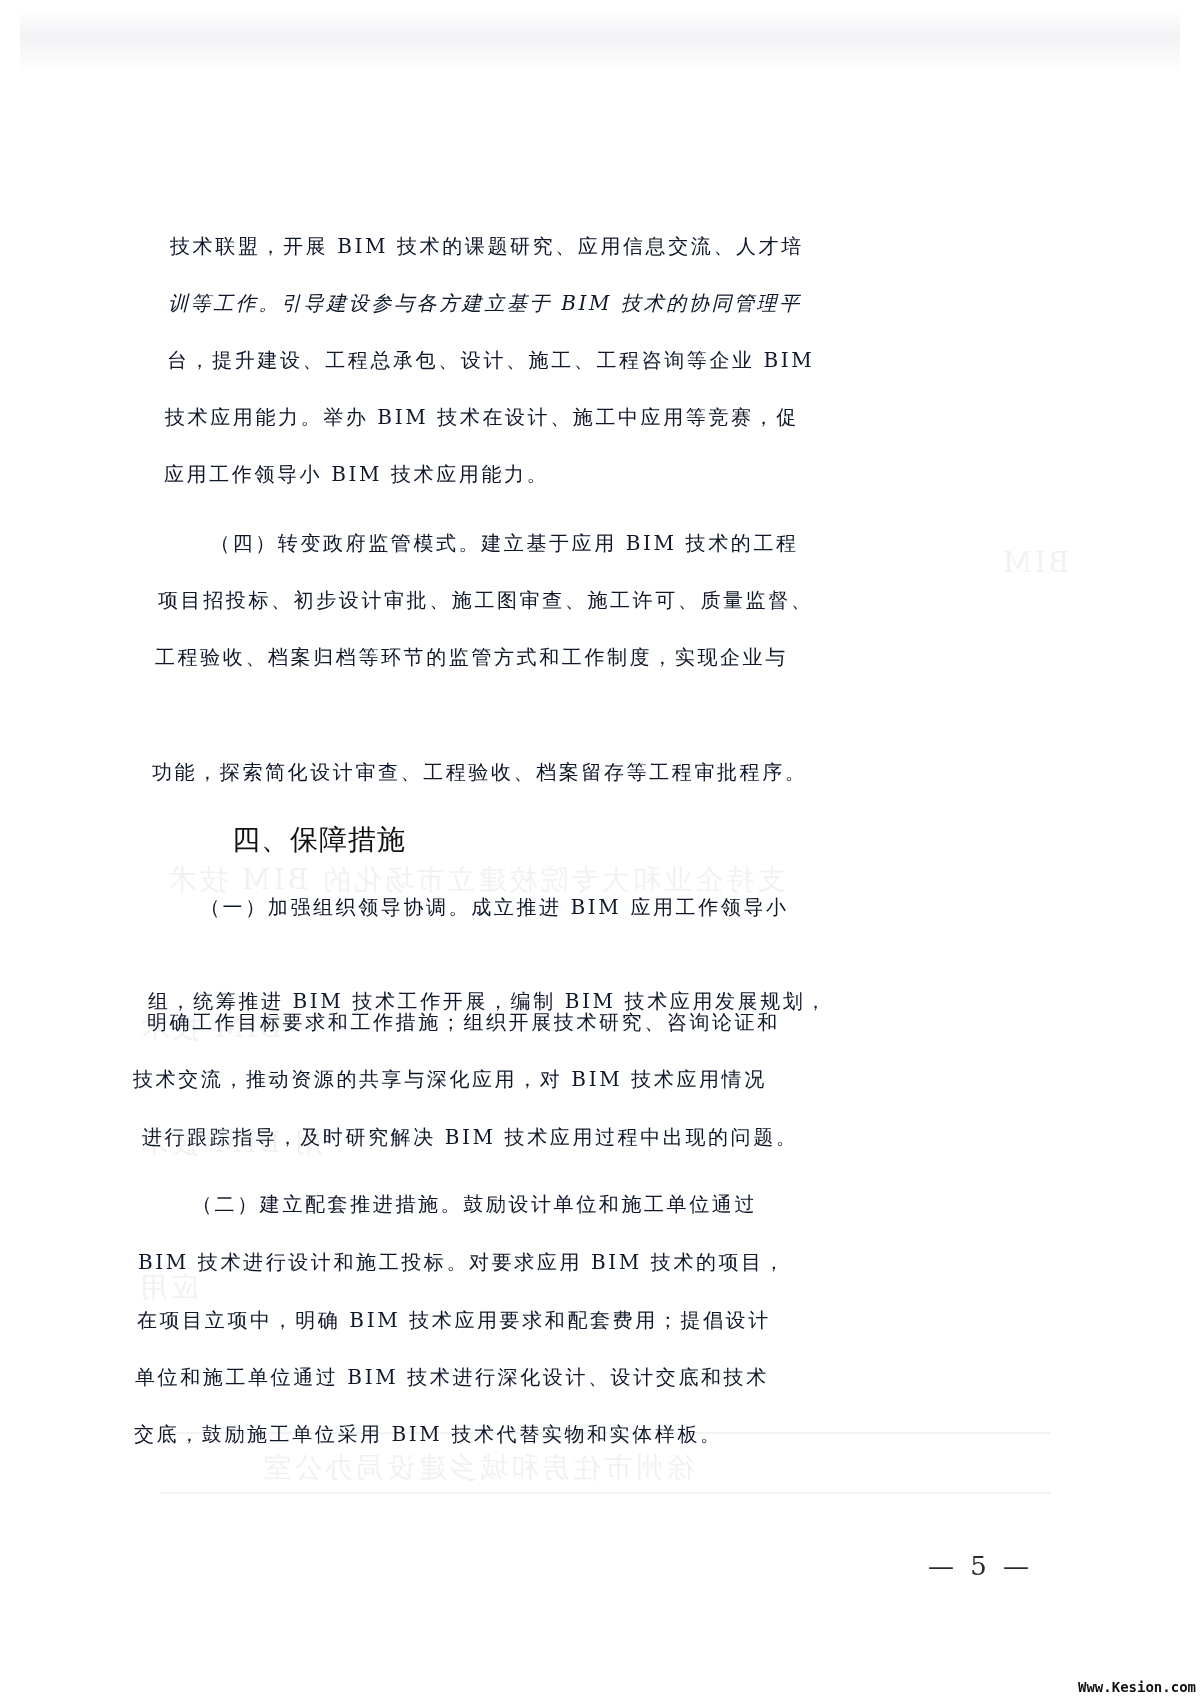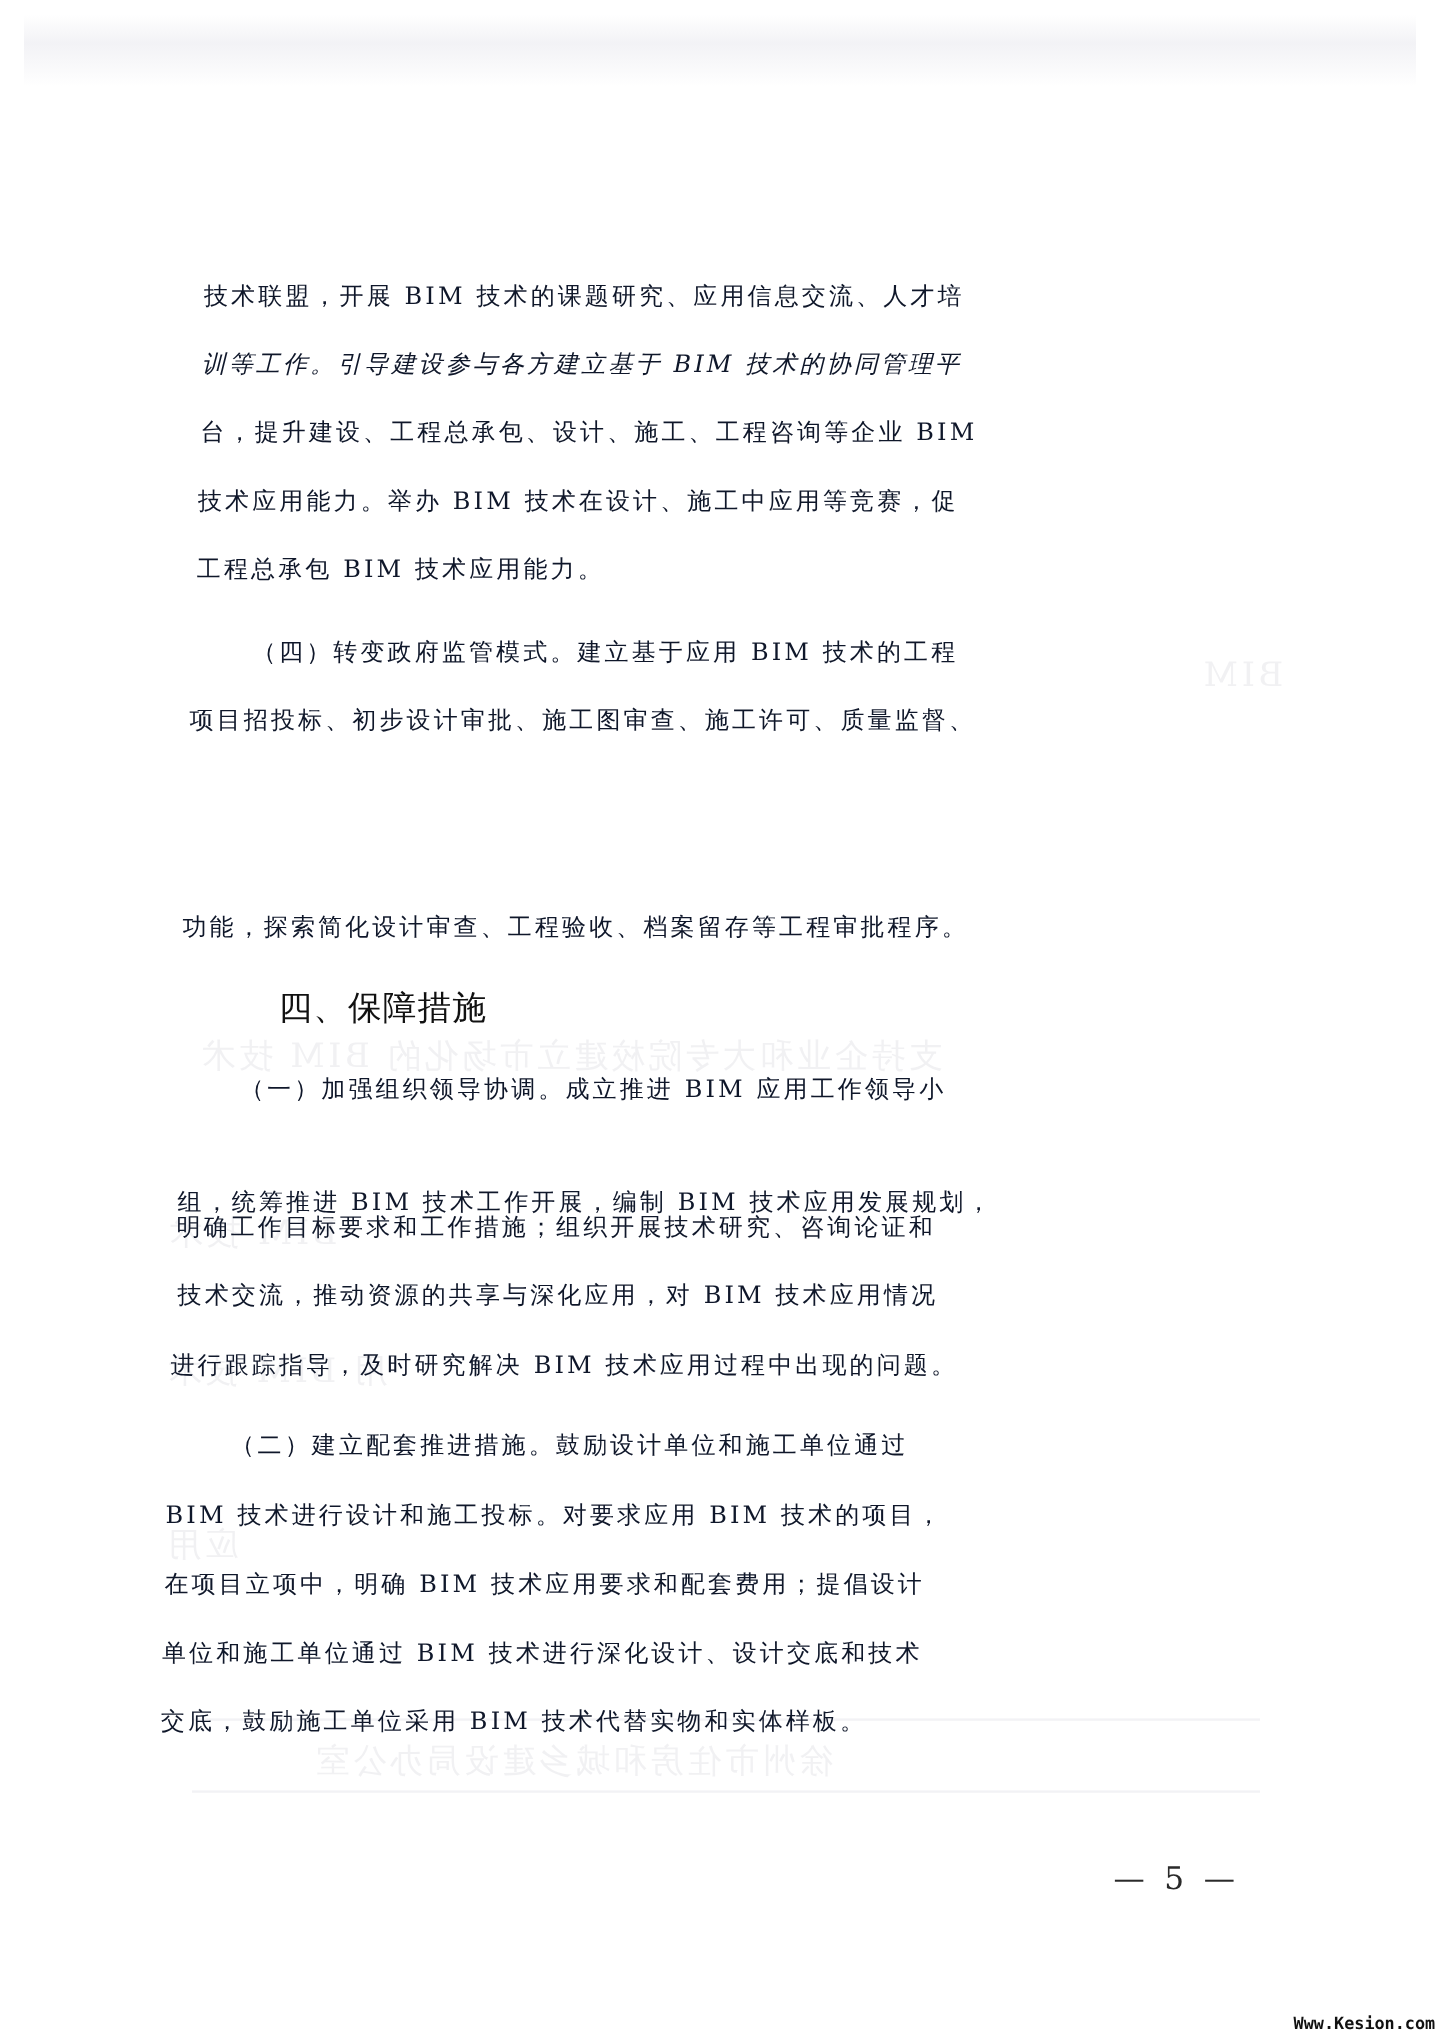--- a/index.html
+++ b/index.html
@@ -100,7 +100,7 @@
   <div class="line" style="left:168px;top:283px;font-style:italic;">训等工作。引导建设参与各方建立基于 BIM 技术的协同管理平</div>
   <div class="line" style="left:167px;top:340px;">台，提升建设、工程总承包、设计、施工、工程咨询等企业 BIM</div>
   <div class="line" style="left:165px;top:397px;">技术应用能力。举办 BIM 技术在设计、施工中应用等竞赛，促</div>
-  <div class="line" style="left:164px;top:454px;">工程总承包 BIM 技术应用能力。</div>
+  <div class="line" style="left:164px;top:454px;">应用工作领导小 BIM 技术应用能力。</div>
   <div class="line" style="left:210px;top:523px;">（四）转变政府监管模式。建立基于应用 BIM 技术的工程</div>
   <div class="line" style="left:158px;top:580px;">项目招投标、初步设计审批、施工图审查、施工许可、质量监督、</div>
   <div class="line" style="left:152px;top:752px;">功能，探索简化设计审查、工程验收、档案留存等工程审批程序。</div>

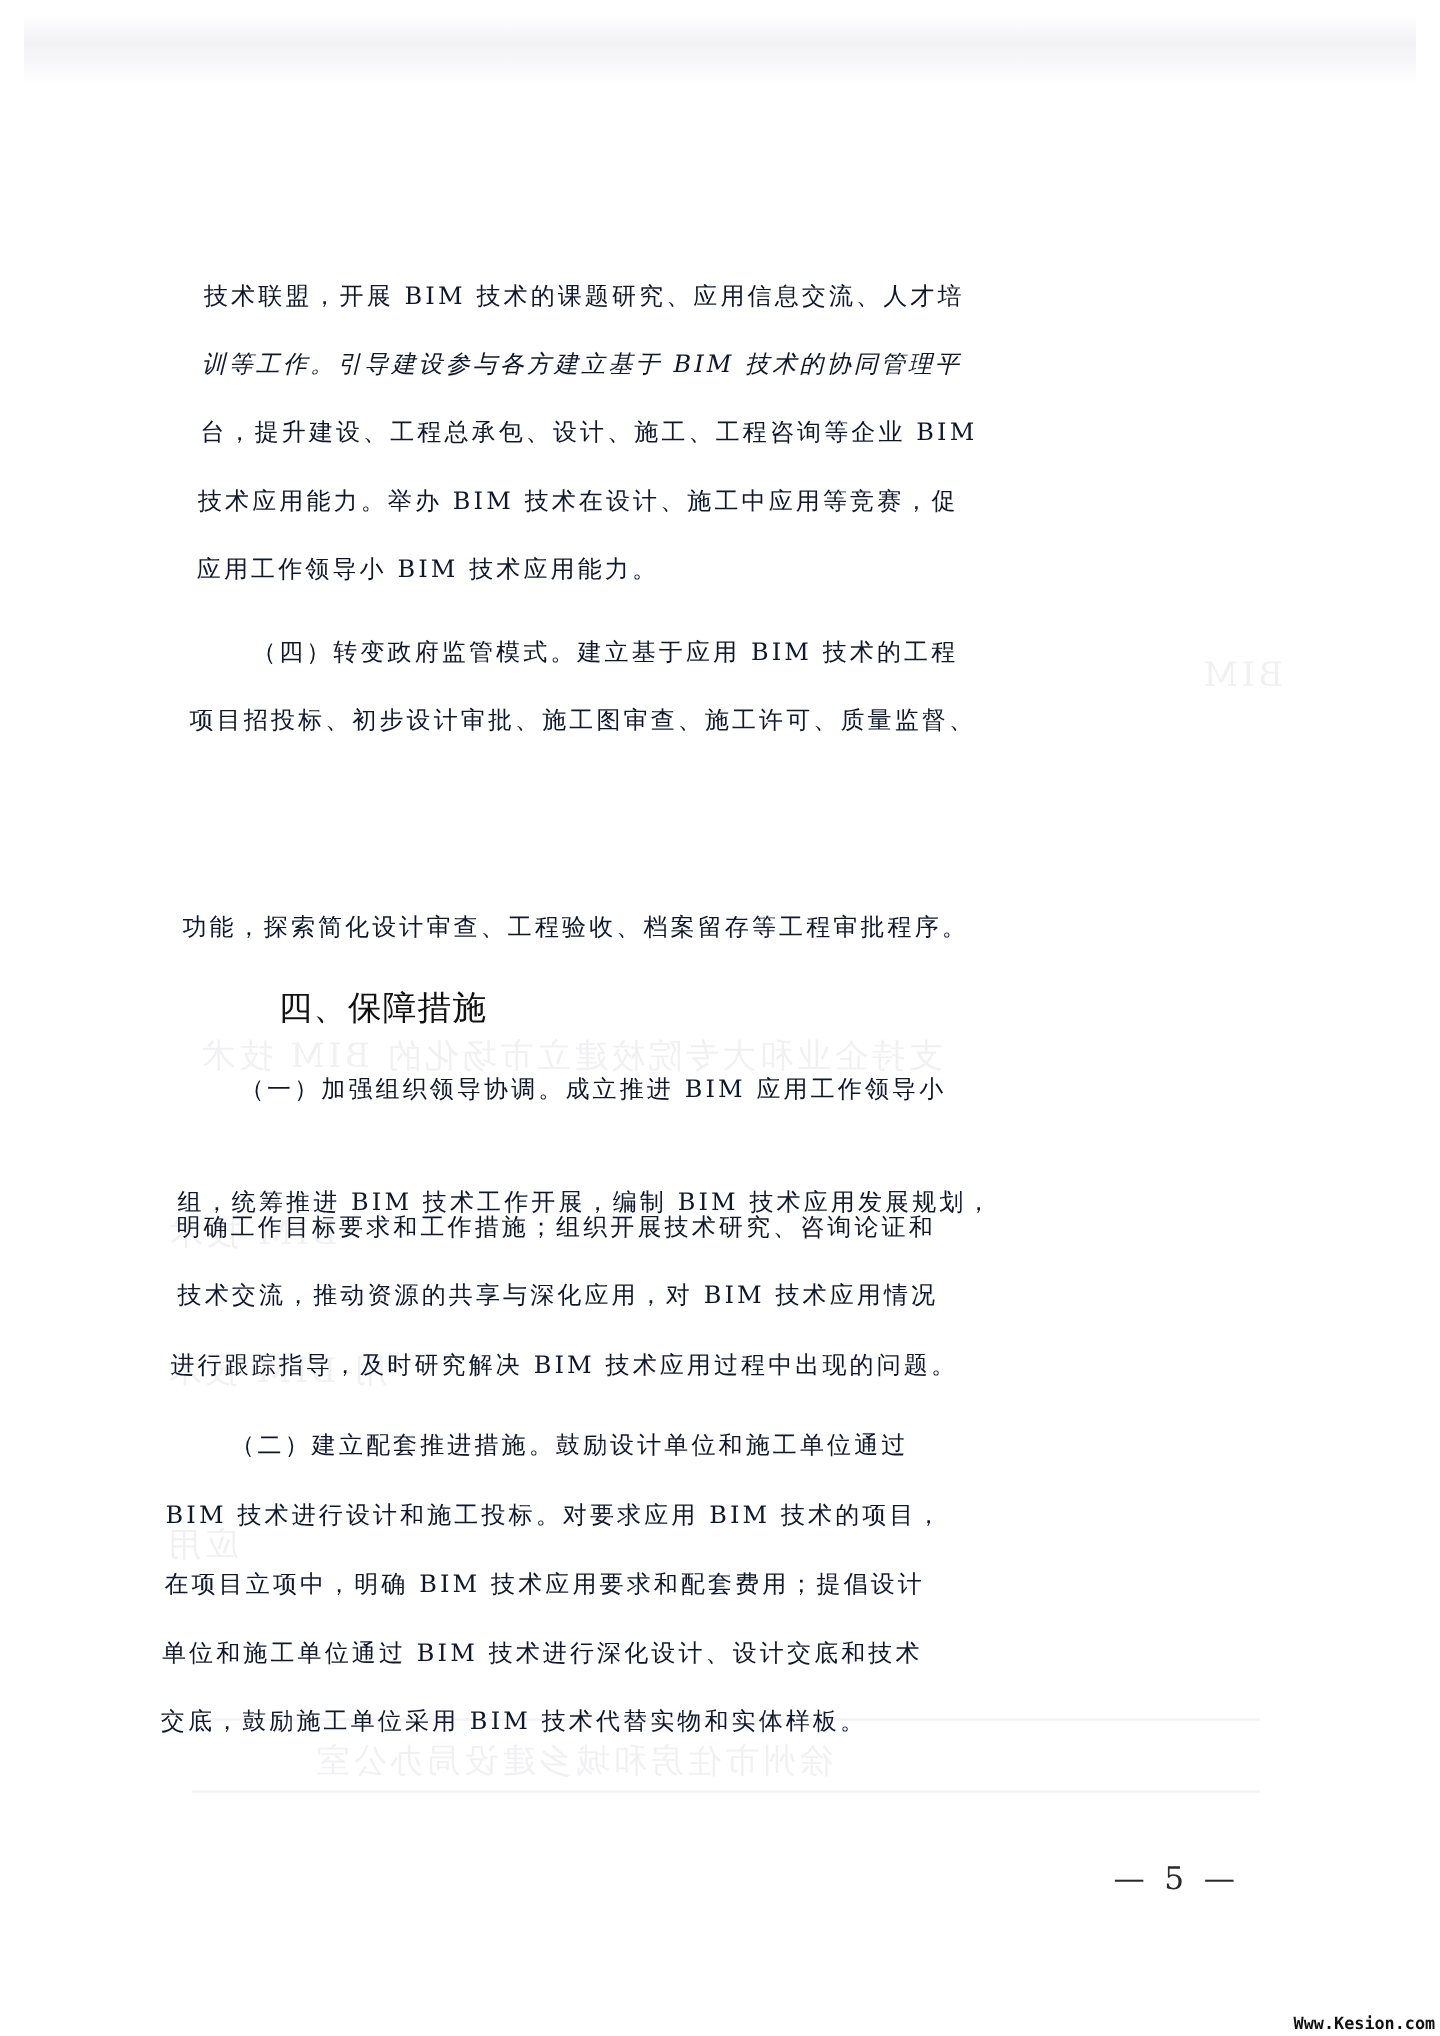--- a/index.html
+++ b/index.html
@@ -103,6 +103,7 @@
   <div class="line" style="left:164px;top:454px;">应用工作领导小 BIM 技术应用能力。</div>
   <div class="line" style="left:210px;top:523px;">（四）转变政府监管模式。建立基于应用 BIM 技术的工程</div>
   <div class="line" style="left:158px;top:580px;">项目招投标、初步设计审批、施工图审查、施工许可、质量监督、</div>
+  <div class="line" style="left:155px;top:637px;">工程验收、档案归档等环节的监管方式和工作制度，实现企业与</div>
   <div class="line" style="left:152px;top:752px;">功能，探索简化设计审查、工程验收、档案留存等工程审批程序。</div>
 
   <div class="heading" style="left:232px;top:820px;">四、保障措施</div>

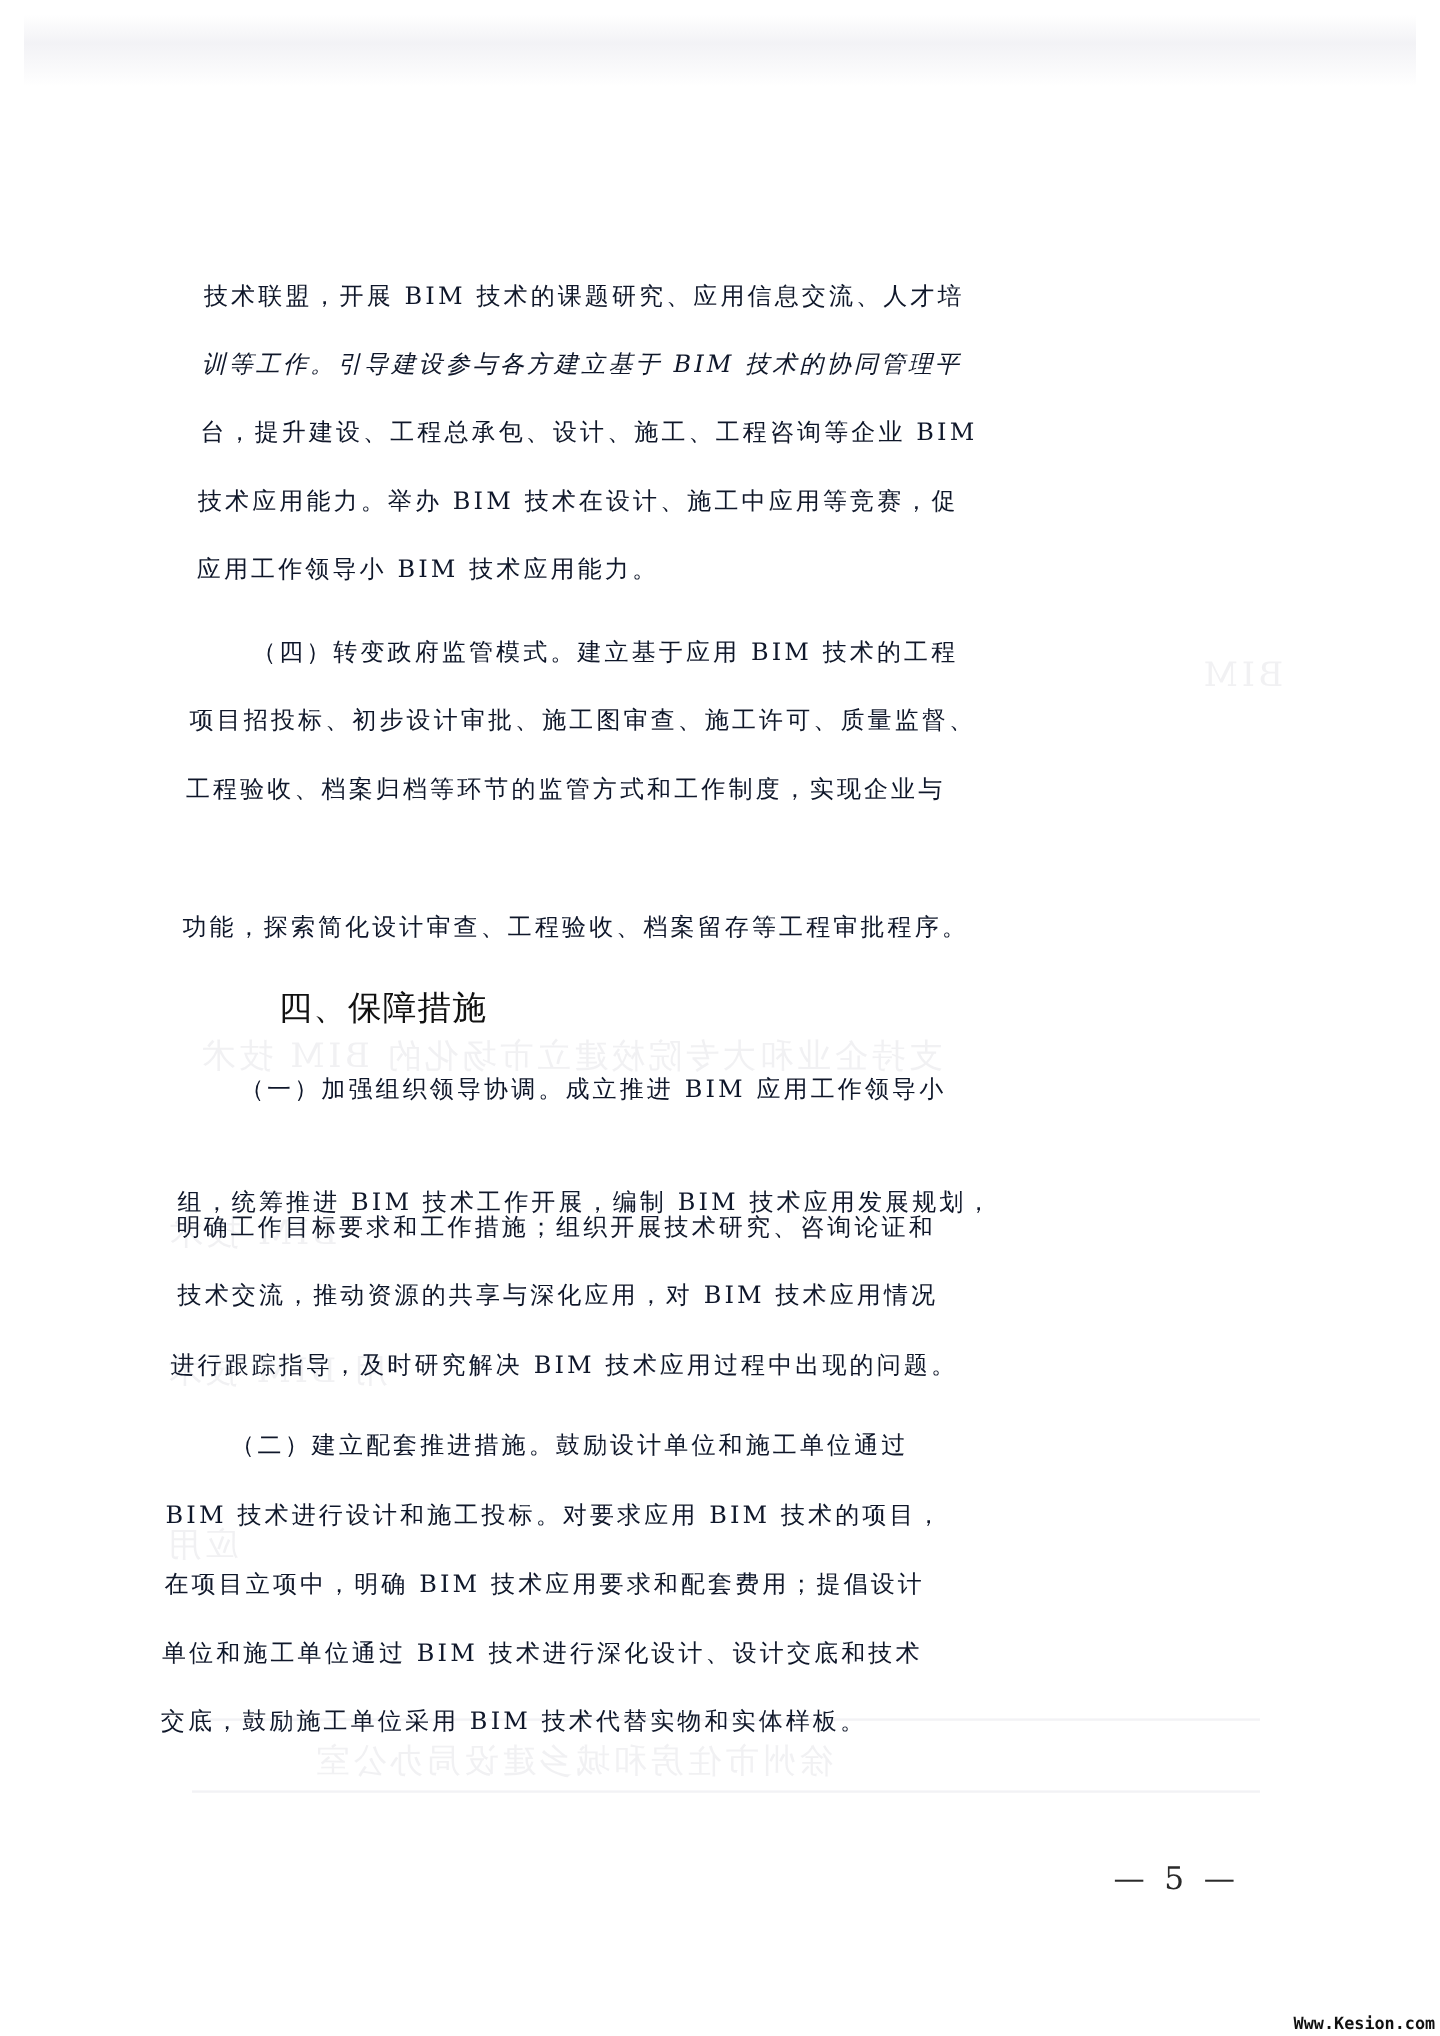--- a/index.html
+++ b/index.html
@@ -111,7 +111,7 @@
   <div class="line" style="left:200px;top:887px;">（一）加强组织领导协调。成立推进 BIM 应用工作领导小</div>
   <div class="line" style="left:148px;top:981px;">组，统筹推进 BIM 技术工作开展，编制 BIM 技术应用发展规划，</div>
   <div class="line" style="left:147px;top:1002px;">明确工作目标要求和工作措施；组织开展技术研究、咨询论证和</div>
-  <div class="line" style="left:148px;top:1059px;">技术交流，推动资源的共享与深化应用，对 BIM 技术应用情况</div>
+  <div class="line" style="left:133px;top:1059px;">技术交流，推动资源的共享与深化应用，对 BIM 技术应用情况</div>
   <div class="line" style="left:142px;top:1117px;">进行跟踪指导，及时研究解决 BIM 技术应用过程中出现的问题。</div>
   <div class="line" style="left:192px;top:1184px;">（二）建立配套推进措施。鼓励设计单位和施工单位通过</div>
   <div class="line" style="left:138px;top:1242px;">BIM 技术进行设计和施工投标。对要求应用 BIM 技术的项目，</div>

